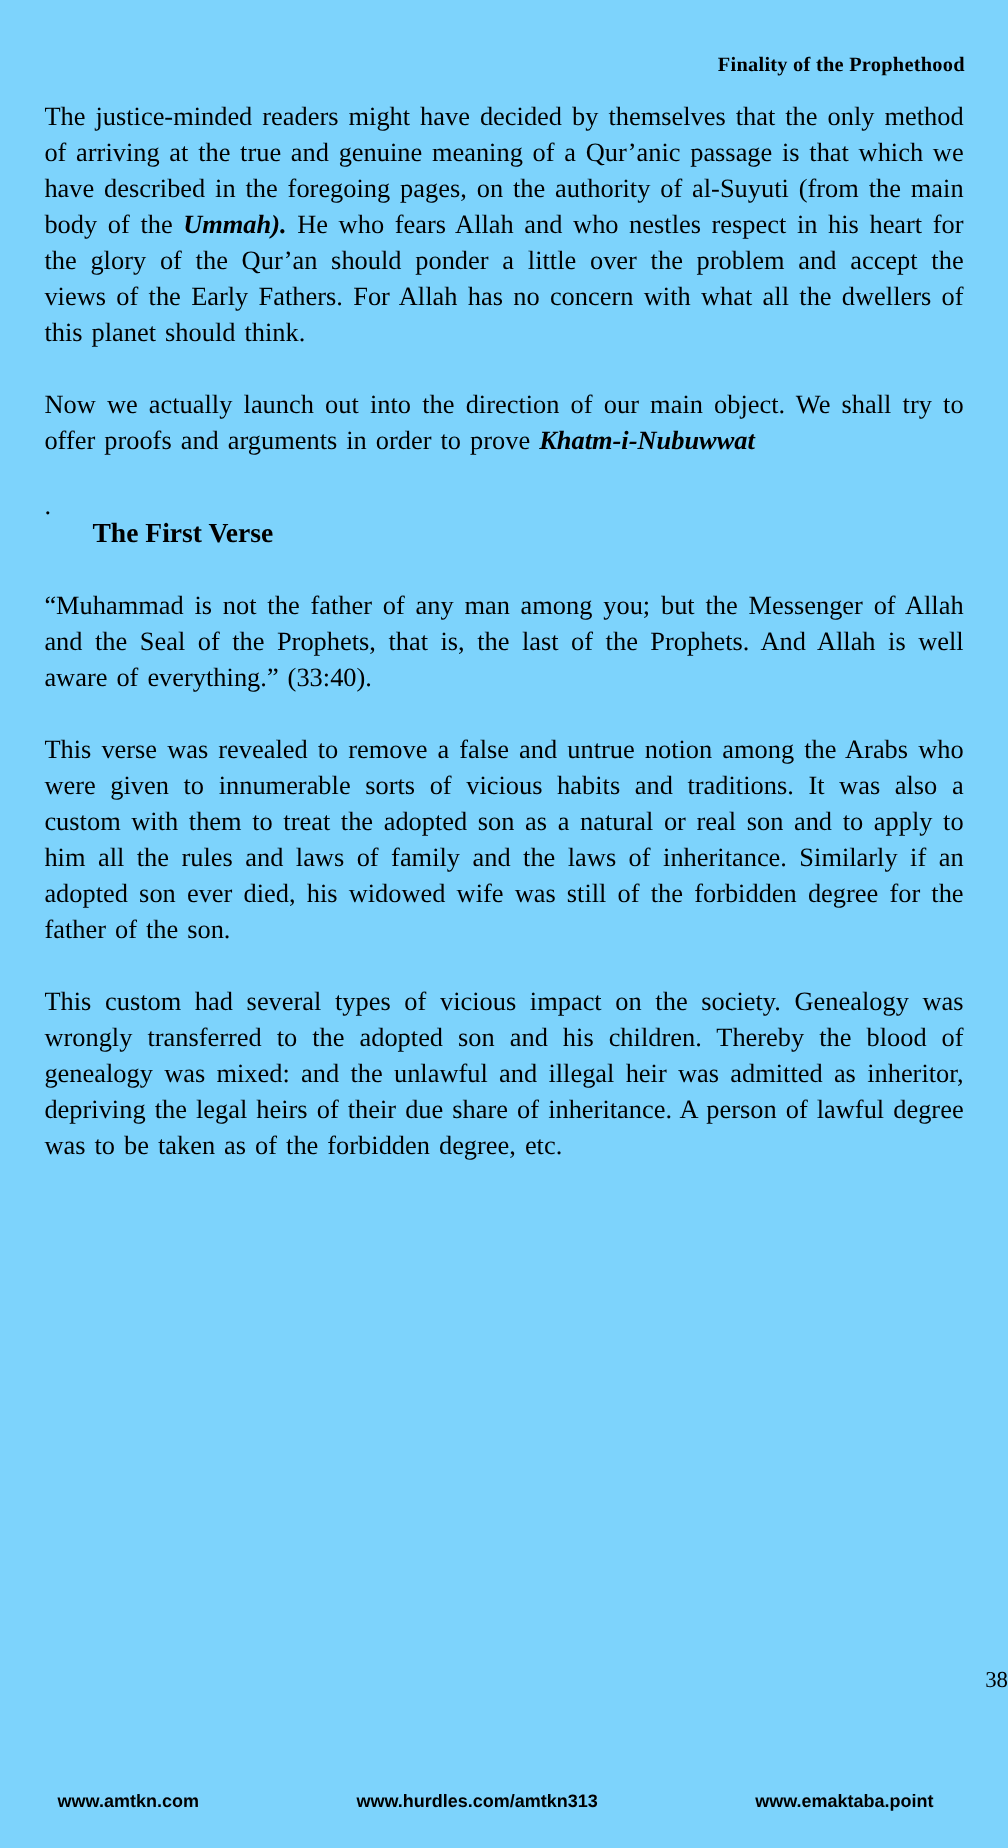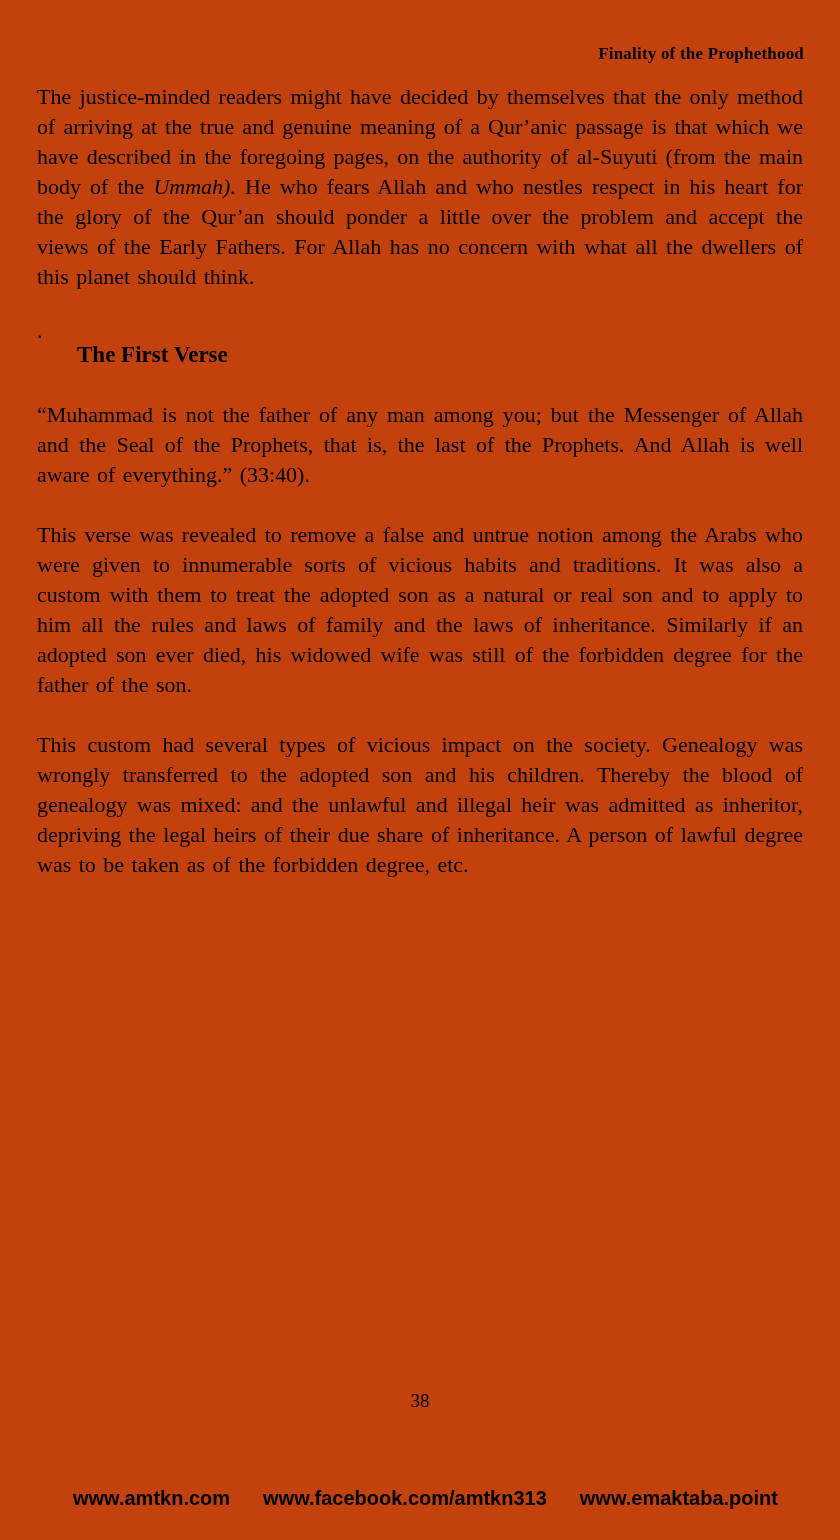--- a/index.html
+++ b/index.html
@@ -7,7 +7,7 @@
     position: relative;
     width: 840px;
     height: 1540px;
-    background: #c2410c;
+    background: #7dd3fc;
     color: #000000;
     font-family: "Liberation Serif", serif;
     overflow: hidden;

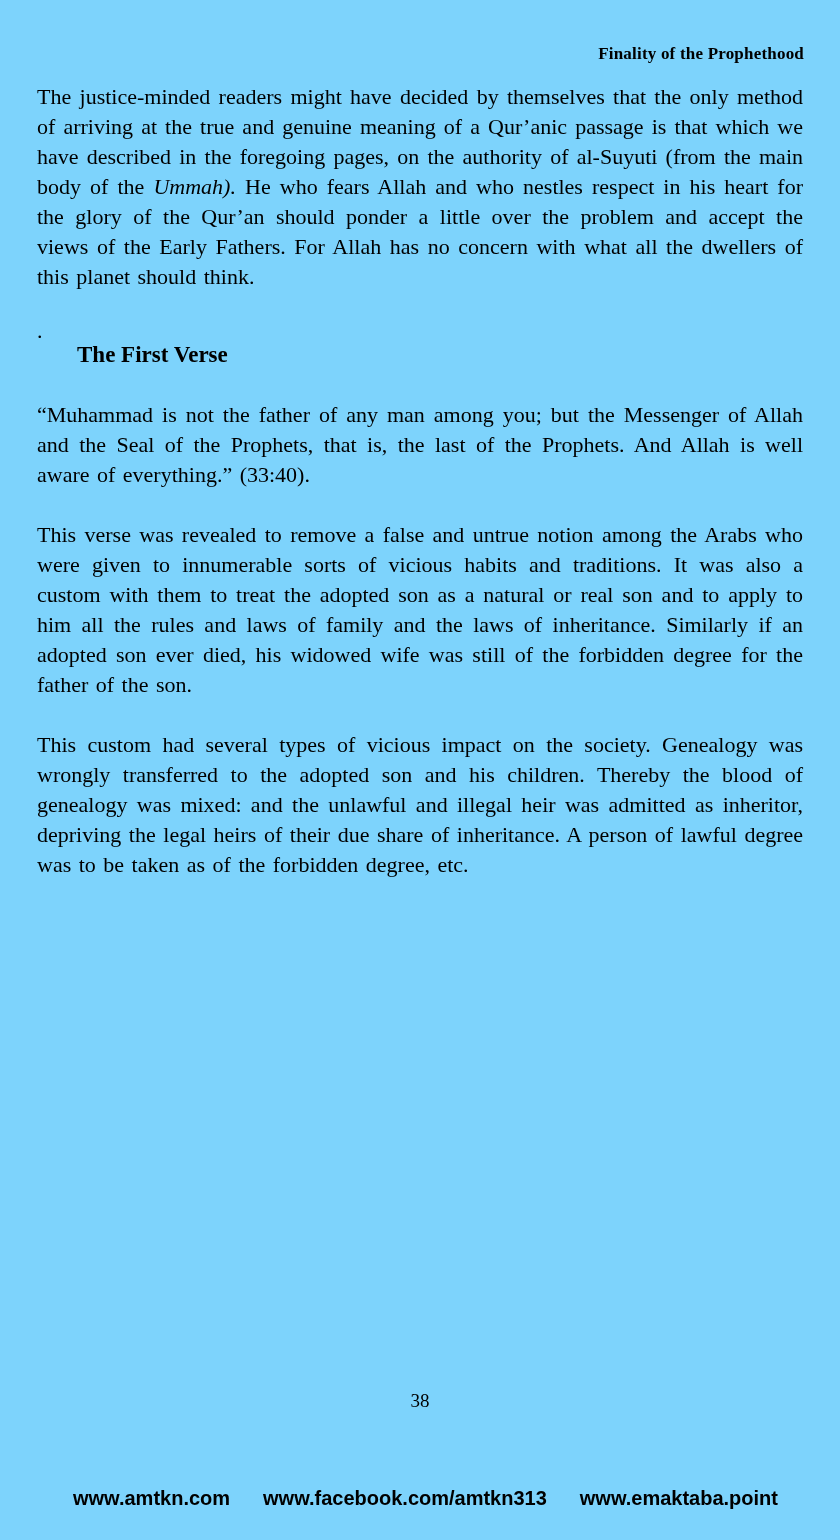--- a/index.html
+++ b/index.html
@@ -44,7 +44,7 @@
     line-height: 18px;
     text-align: left;
   }
-  .content span.italic { font-style: italic; }
+  .content span.italic { font-style: italic; font-weight: bold; }
   .page-number {
     position: absolute;
     top: 1390px;

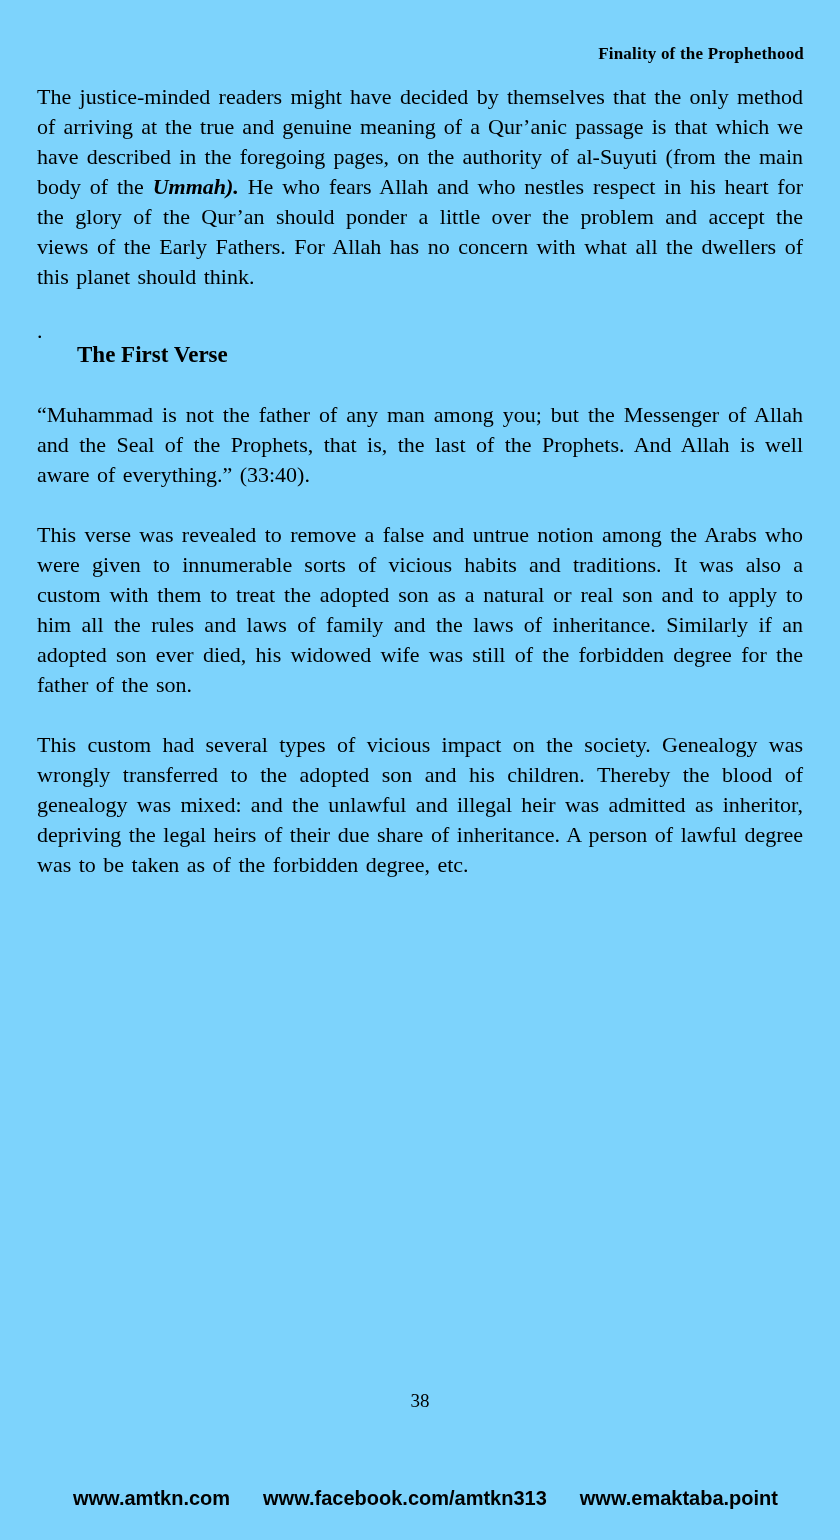--- a/index.html
+++ b/index.html
@@ -75,6 +75,7 @@
 
   <div class="content">
       <p class="paragraph"><span>The justice-minded readers might have decided by themselves that the only method of arriving at the true and genuine meaning of a Qur’anic passage is that which we have described in the foregoing pages, on the authority of al-Suyuti (from the main body of the </span><span class="italic">Ummah).</span><span> He who fears Allah and who nestles respect in his heart for the glory of the Qur’an should ponder a little over the problem and accept the views of the Early Fathers. For Allah has no concern with what all the dwellers of this planet should think.</span></p>
+      <p class="paragraph"><span>Now we actually launch out into the direction of our main object. We shall try to offer proofs and arguments in order to prove </span><span class="italic">Khatm-i-Nubuwwat</span></p>
       <p class="dot"><span>.</span></p>
       <p class="heading"><span>The First Verse</span></p>
       <p class="paragraph"><span>“Muhammad is not the father of any man among you; but the Messenger of Allah and the Seal of the Prophets, that is, the last of the Prophets. And Allah is well aware of everything.” (33:40).</span></p>

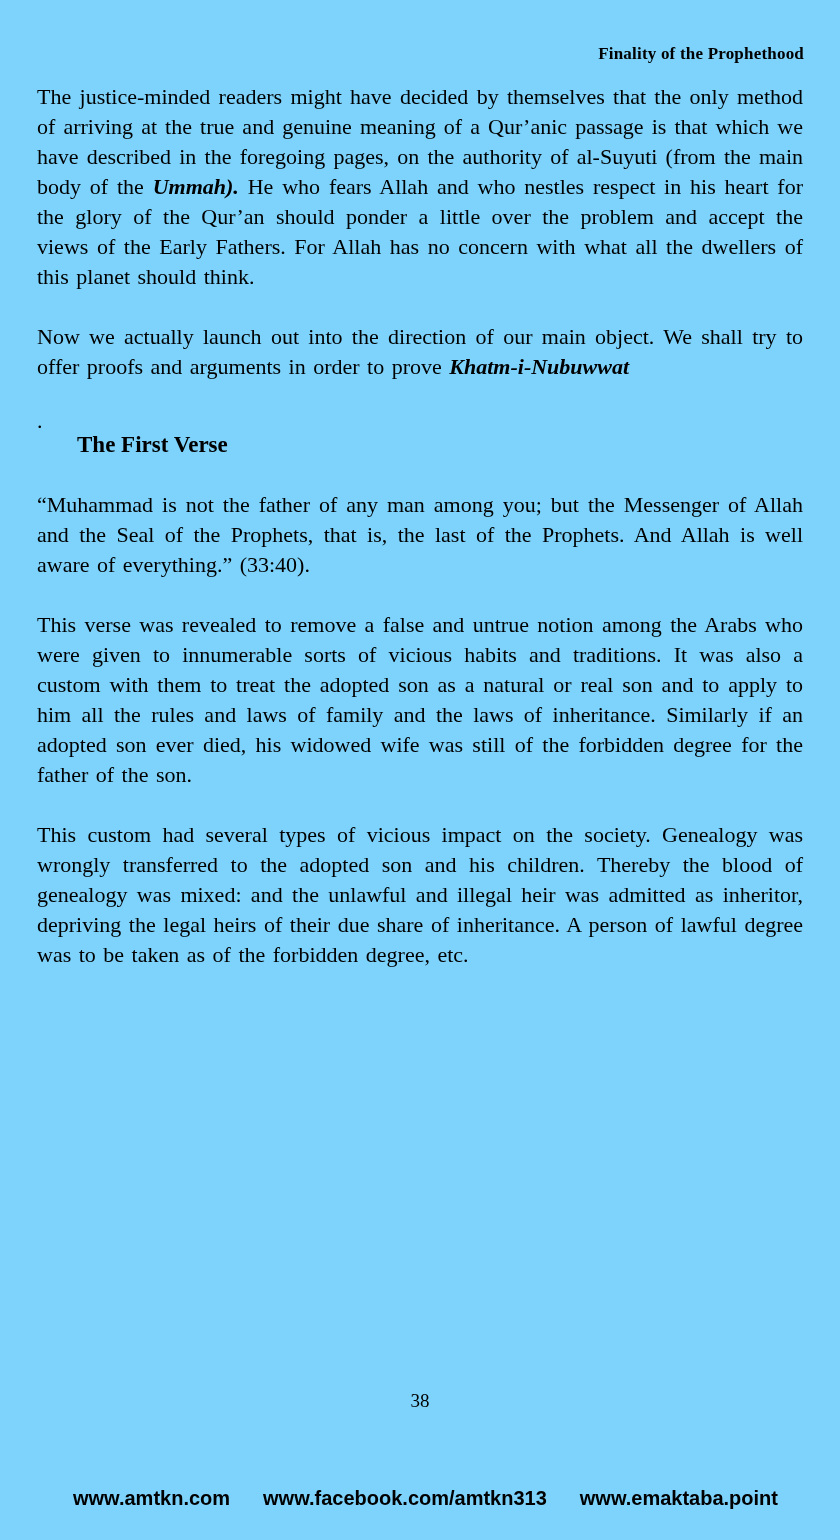--- a/index.html
+++ b/index.html
@@ -50,7 +50,7 @@
     top: 1390px;
     left: 0;
     width: 100%;
-    text-align: center;
+    text-align: right;
     font-size: 19px;
   }
   .footer {

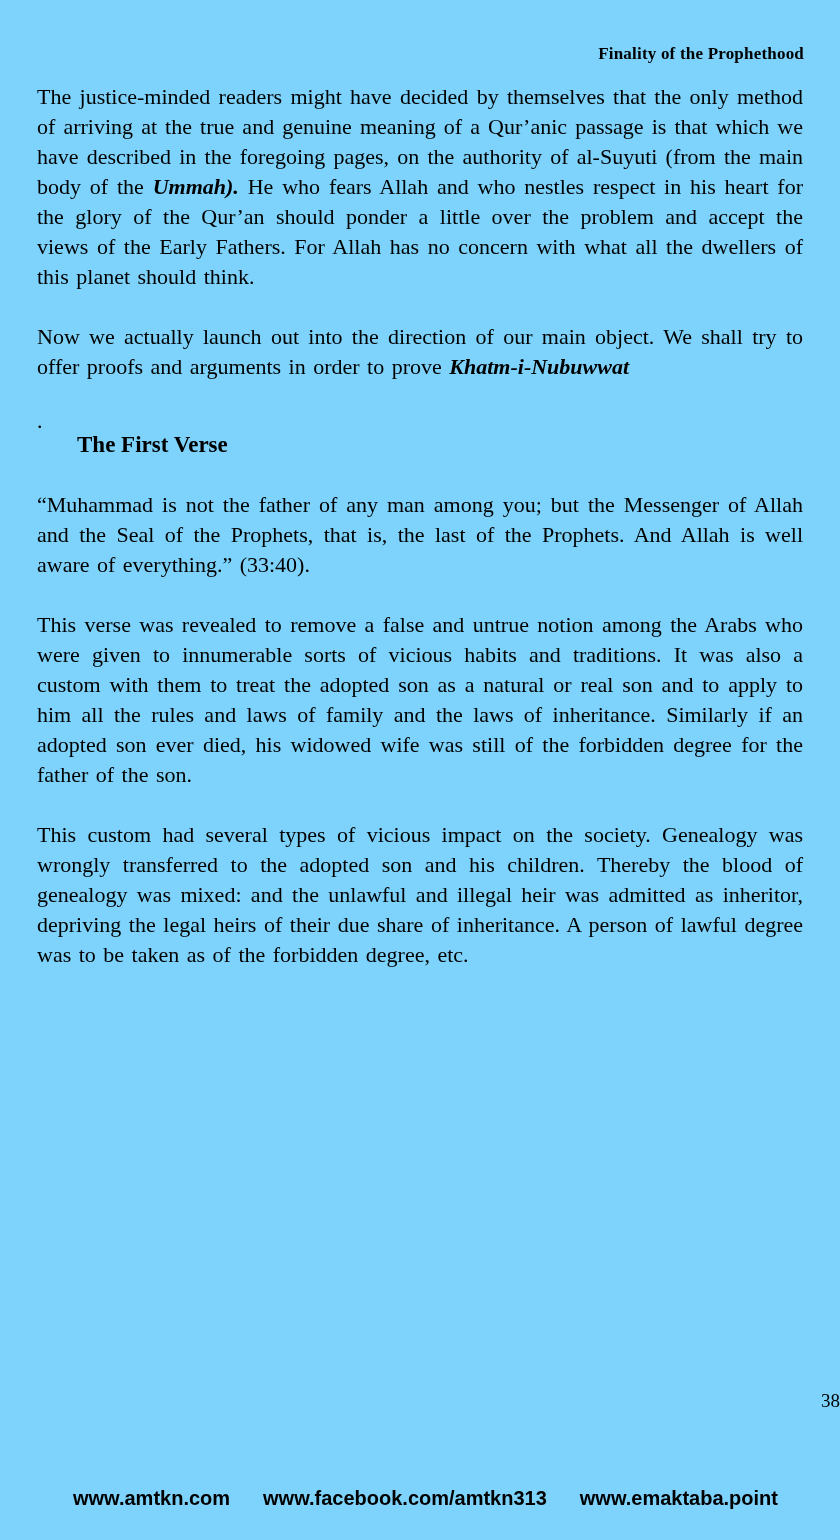--- a/index.html
+++ b/index.html
@@ -56,14 +56,14 @@
   .footer {
     position: absolute;
     bottom: 30px;
-    left: 73px;
+    left: 48px;
     right: 62px;
     display: flex;
     justify-content: space-between;
     align-items: baseline;
     font-family: "Liberation Sans", sans-serif;
     font-weight: bold;
-    font-size: 20px;
+    font-size: 15px;
   }
 </style>
 </head>

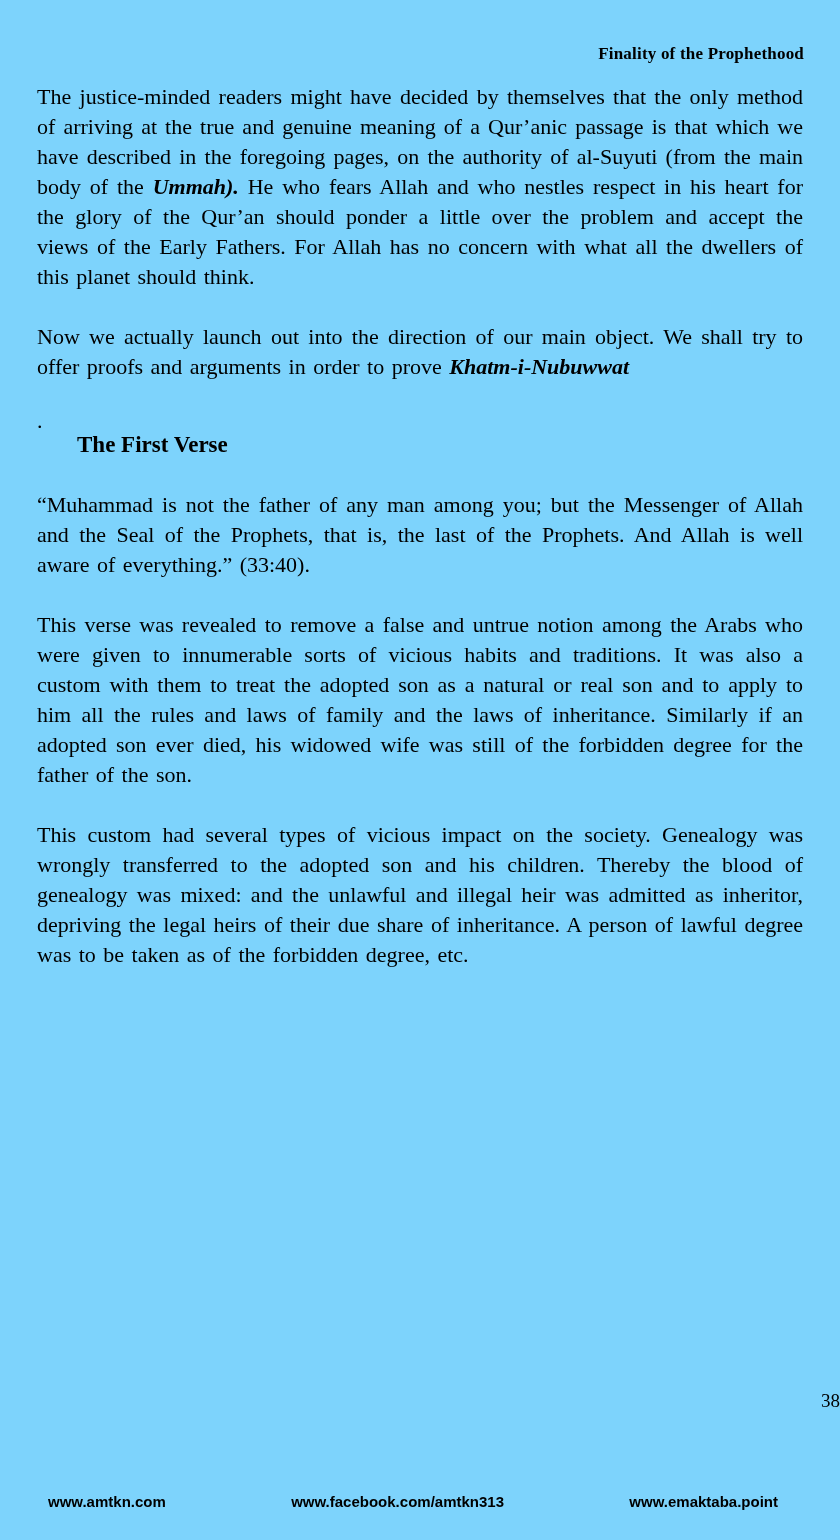--- a/index.html
+++ b/index.html
@@ -87,7 +87,7 @@
 
   <div class="footer">
     <span>www.amtkn.com</span>
-    <span>www.facebook.com/amtkn313</span>
+    <span>www.hurdles.com/amtkn313</span>
     <span>www.emaktaba.point</span>
   </div>
 

